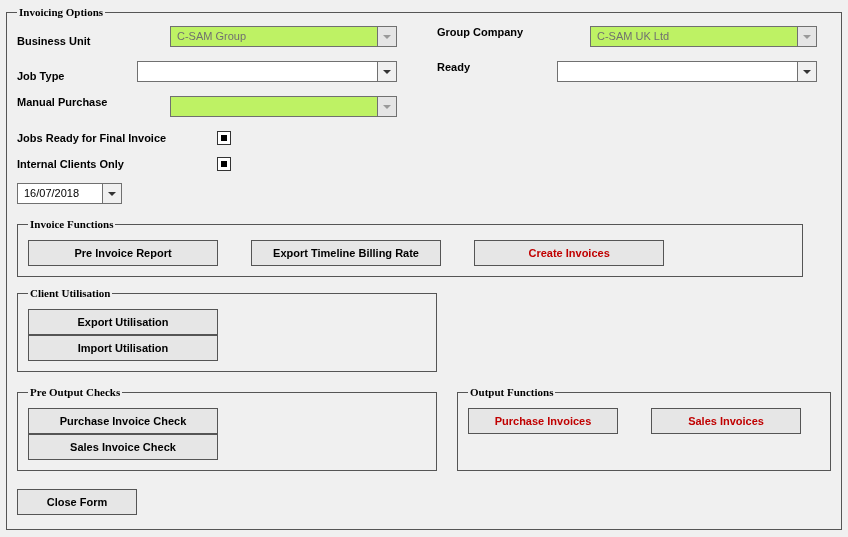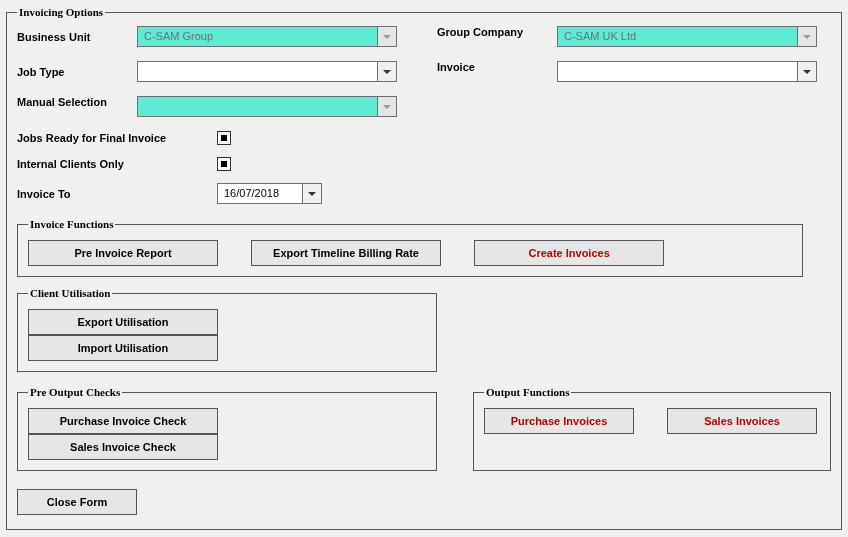--- a/index.html
+++ b/index.html
@@ -33,7 +33,7 @@
     align-items: center;
     margin-bottom: 14px;
   }
-  .col-left { width: 420px; display: flex; align-items: center; }
+  .col-left { width: 420px; display: flex; align-items: flex-end; }
   .col-right { width: 380px; display: flex; align-items: flex-start; }
   label.field-label {
     display: inline-block;

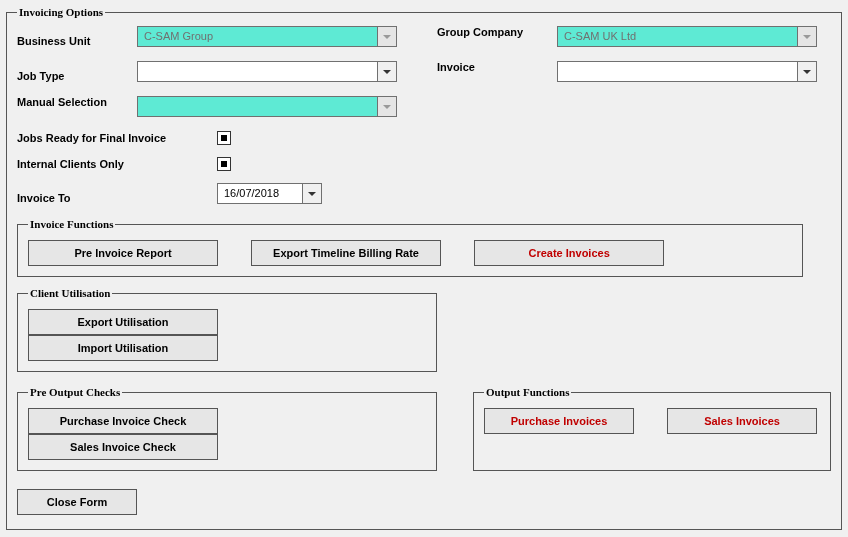--- a/index.html
+++ b/index.html
@@ -47,7 +47,7 @@
     width: 260px;
     height: 21px;
   }
-  .combo.disabled .combo-text { background: #5eead4; color: #707070; }
+  .combo.disabled .combo-text { background: #bef264; color: #707070; margin-left: 33px; }
   .combo.disabled .combo-btn { background: #e5e5e5; }
   .combo-text {
     flex: 1;

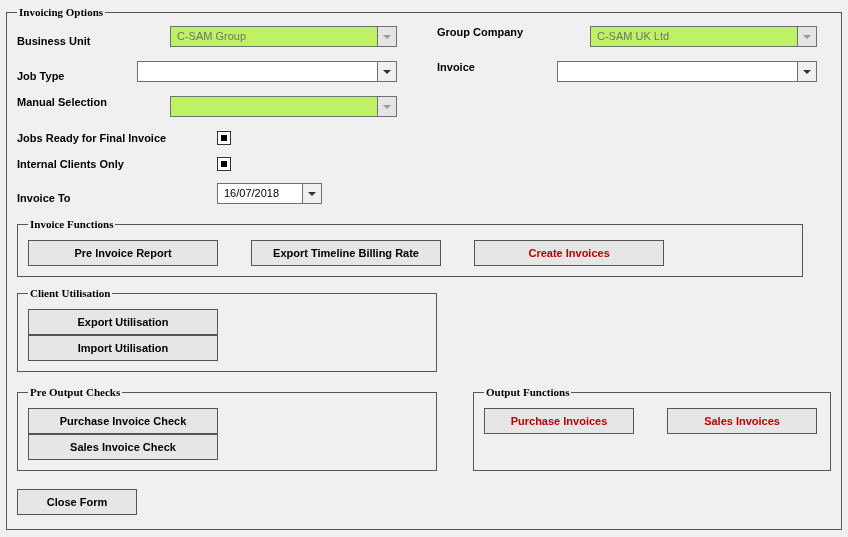--- a/index.html
+++ b/index.html
@@ -164,7 +164,7 @@
       </div>
     </div>
     <div class="col-right">
-      <label class="field-label">Invoice</label>
+      <label class="field-label">Ready</label>
       <div class="combo">
         <div class="combo-text"></div>
         <div class="combo-btn">

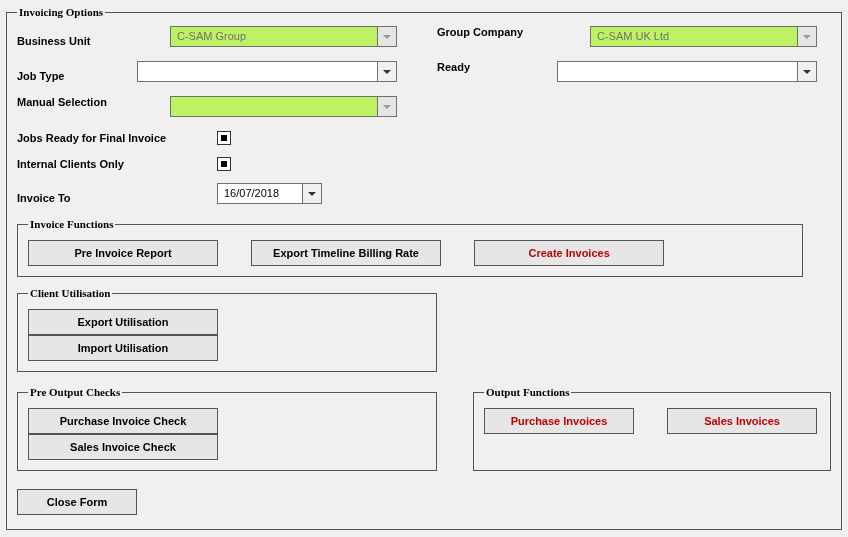--- a/index.html
+++ b/index.html
@@ -176,7 +176,7 @@
 
   <div class="row">
     <div class="col-right">
-      <label class="field-label">Manual Selection</label>
+      <label class="field-label">Manual Purchase</label>
       <div class="combo disabled">
         <div class="combo-text"></div>
         <div class="combo-btn">

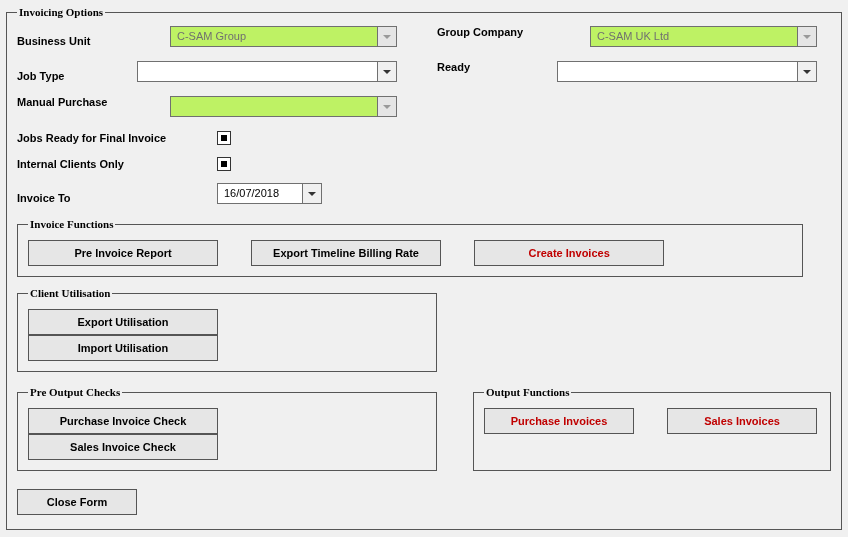--- a/index.html
+++ b/index.html
@@ -201,7 +201,6 @@
 
   <div class="row">
     <div class="col-left">
-      <label class="field-label" style="width:200px">Invoice To</label>
       <div class="date-field">
         <div class="date-text">16/07/2018</div>
         <div class="combo-btn">

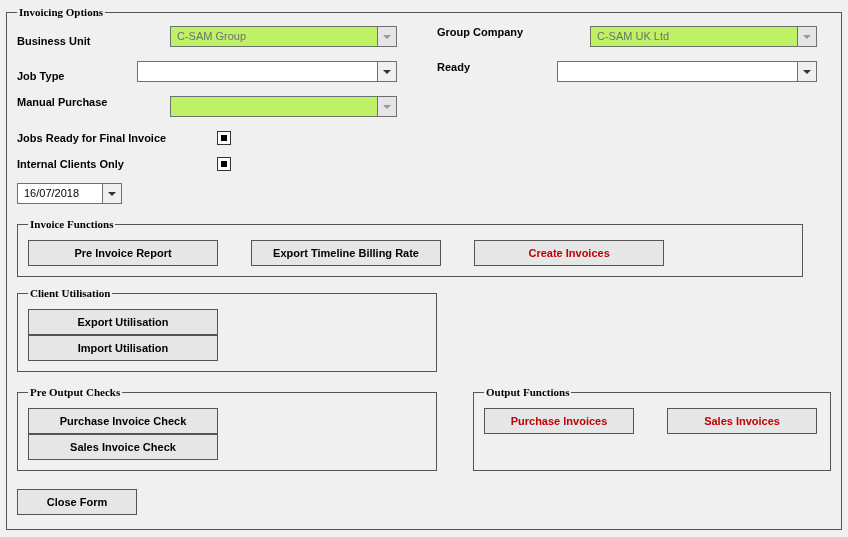--- a/index.html
+++ b/index.html
@@ -123,7 +123,7 @@
   .btn.w-med { width: 190px; }
   .btn.w-narrow { width: 150px; }
   .btn.red { color: #c00000; }
-  .sections-row { display:flex; gap:36px; margin-top:10px; }
+  .sections-row { display:flex; gap:20px; margin-top:10px; }
   .close-row { margin-top: 18px; }
 </style>
 </head>

